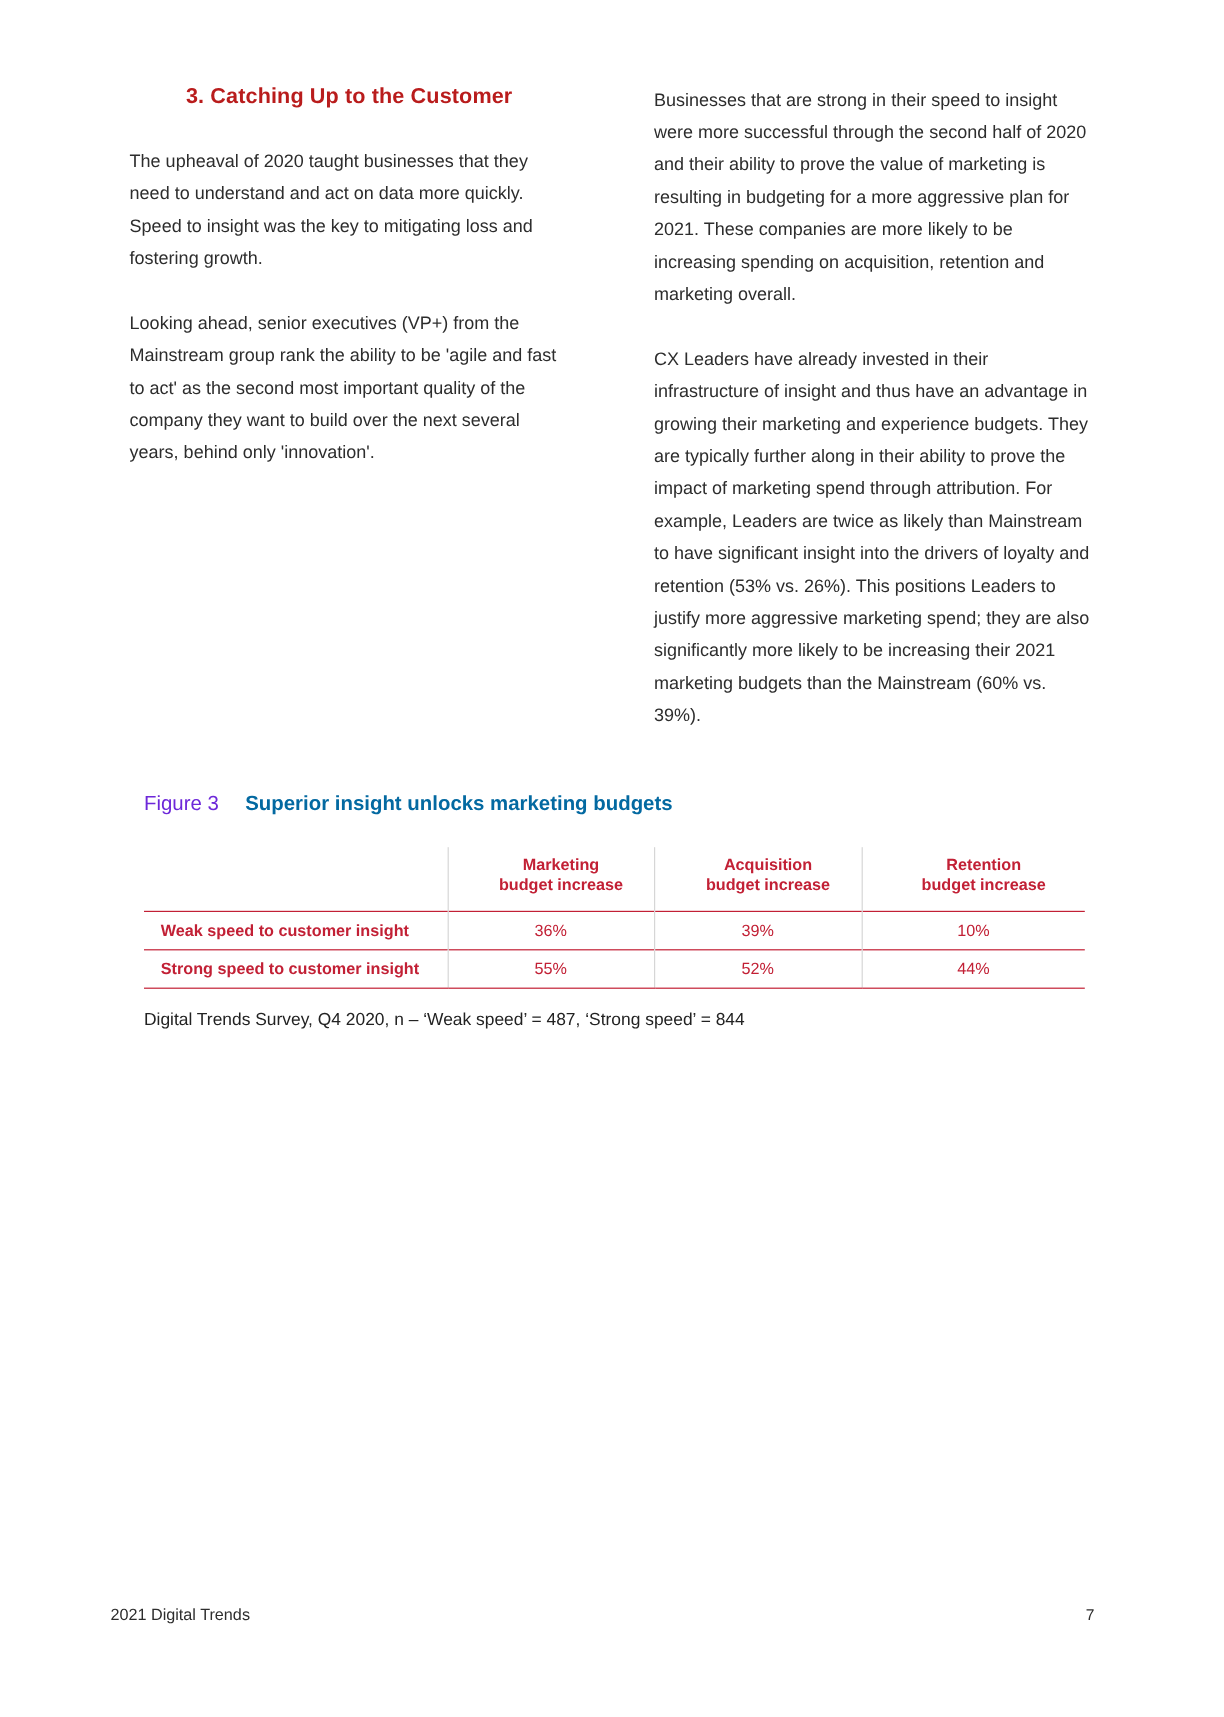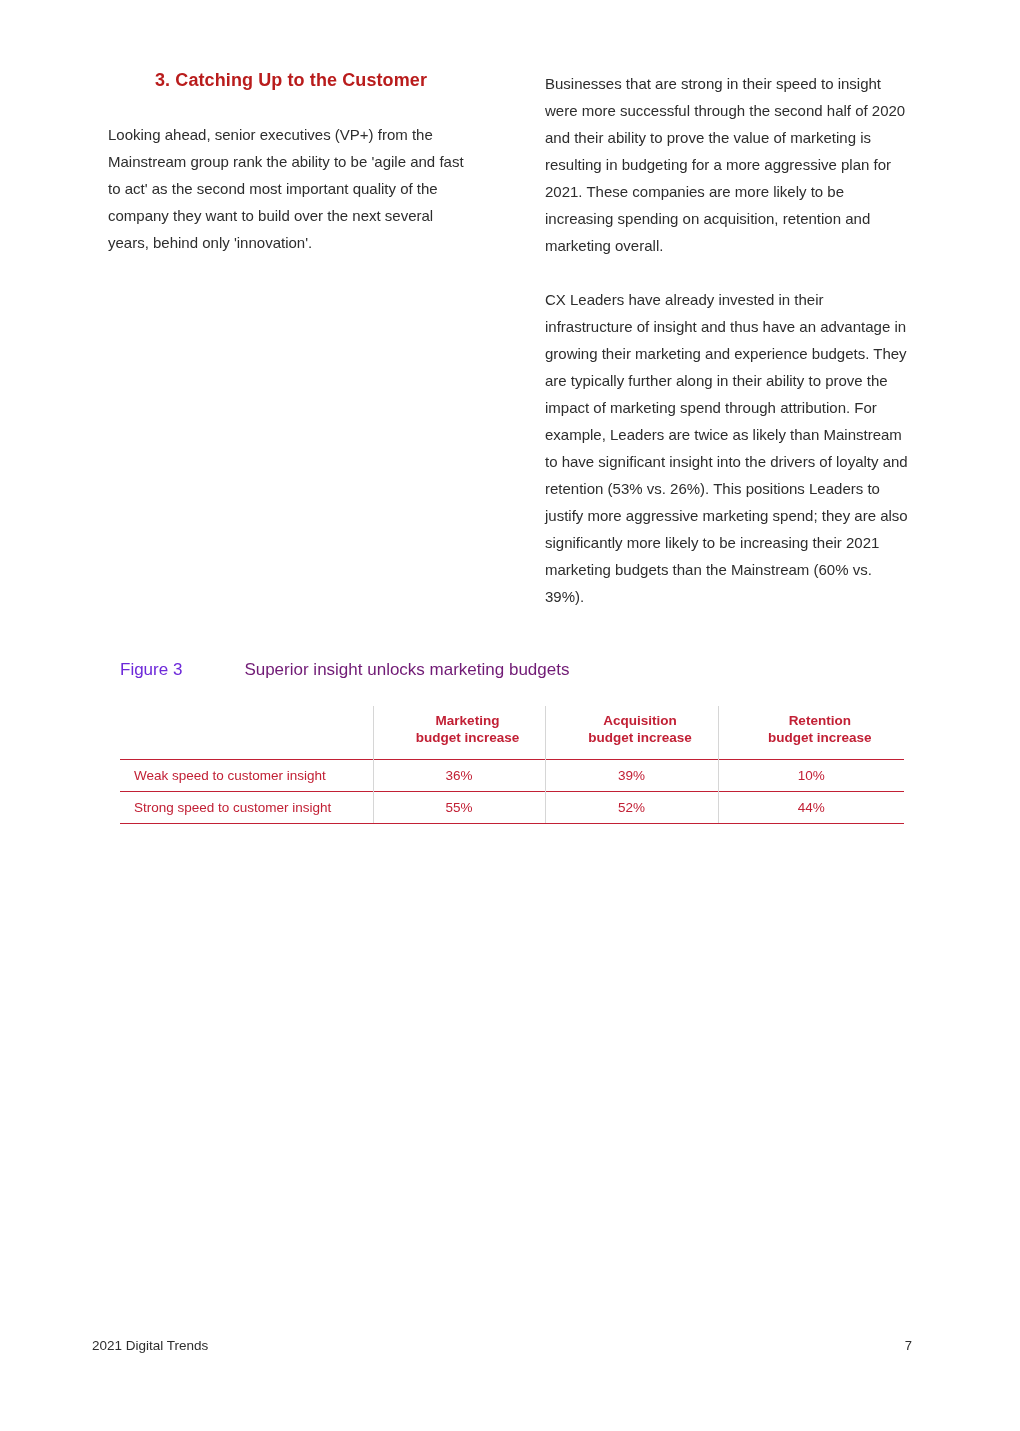--- a/index.html
+++ b/index.html
@@ -64,6 +64,7 @@
 
   <section class="col col-left">
     <h2 class="section-heading">3. Catching Up to the Customer</h2>
+    <p class="body-par">The upheaval of 2020 taught businesses that they need to understand and act on data more quickly. Speed to insight was the key to mitigating loss and fostering growth.</p>
     <p class="body-par">Looking ahead, senior executives (VP+) from the Mainstream group rank the ability to be 'agile and fast to act' as the second most important quality of the company they want to build over the next several years, behind only 'innovation'.</p>
   </section>
 

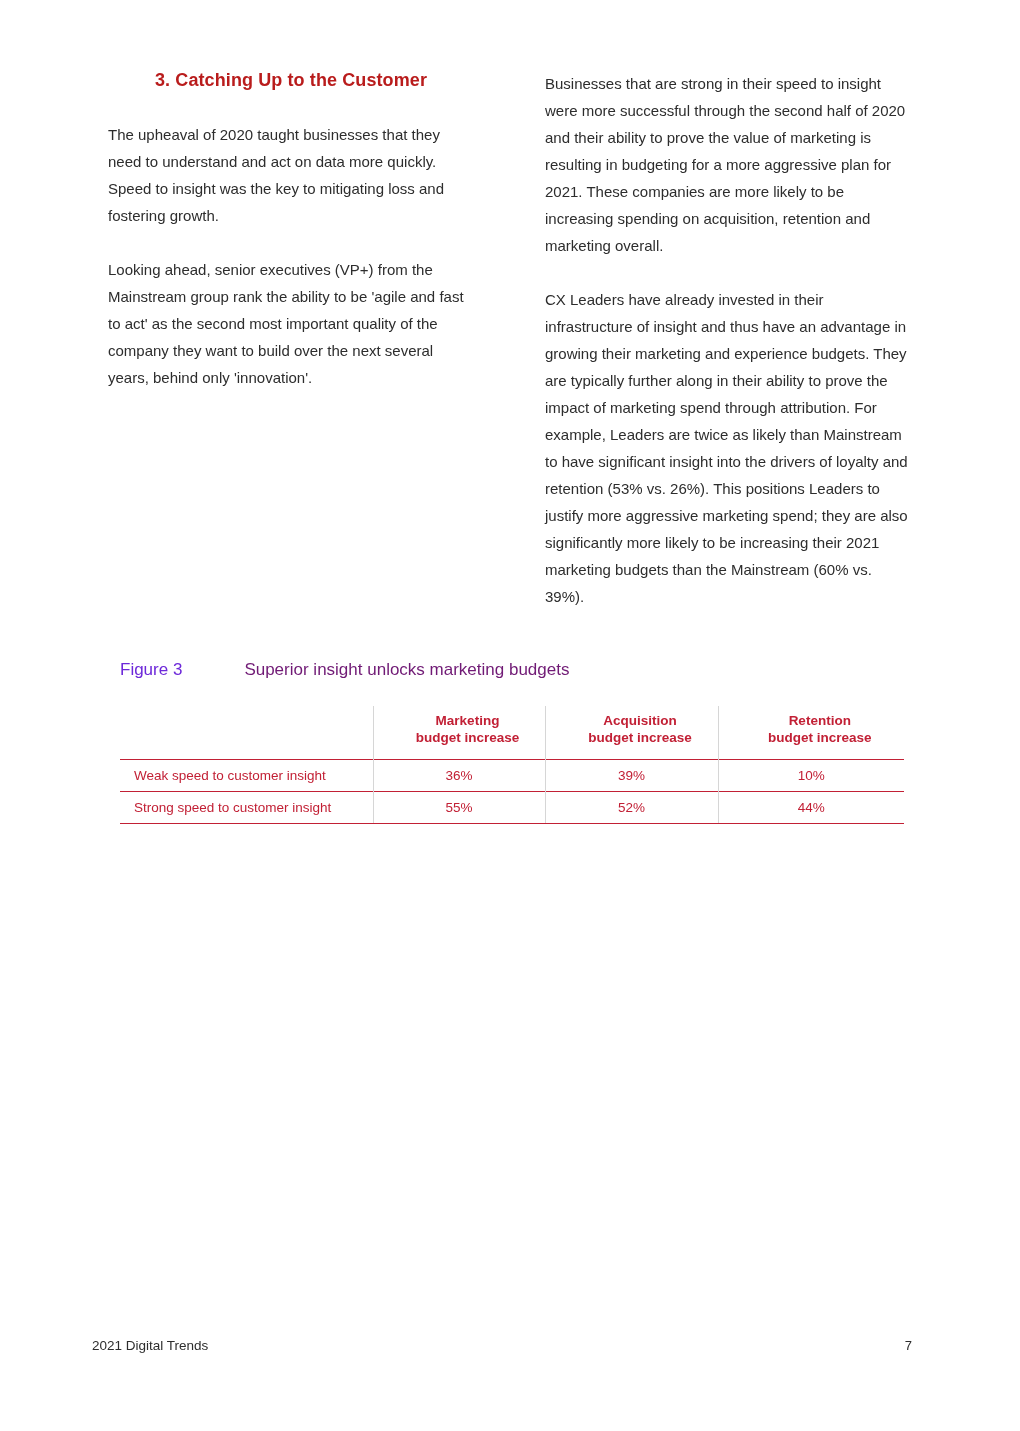--- a/index.html
+++ b/index.html
@@ -31,7 +31,7 @@
   .figure { position:absolute; left:120px; top:660px; width:784px; }
   .figure-title-row { font-size:17px; margin:0 0 26px 0; }
   .fig-label { color:#6d28d9; margin-right:22px; }
-  .fig-title { font-weight:400; color:#701a75;margin-left:40px; }
+  .fig-title { font-weight:700; color:#0369a1; }
 
   table.fig-table { border-collapse:collapse; width:784px; table-layout:fixed; }
   .fig-table th, .fig-table td { font-size:13.5px; color:var(--accent-red); }

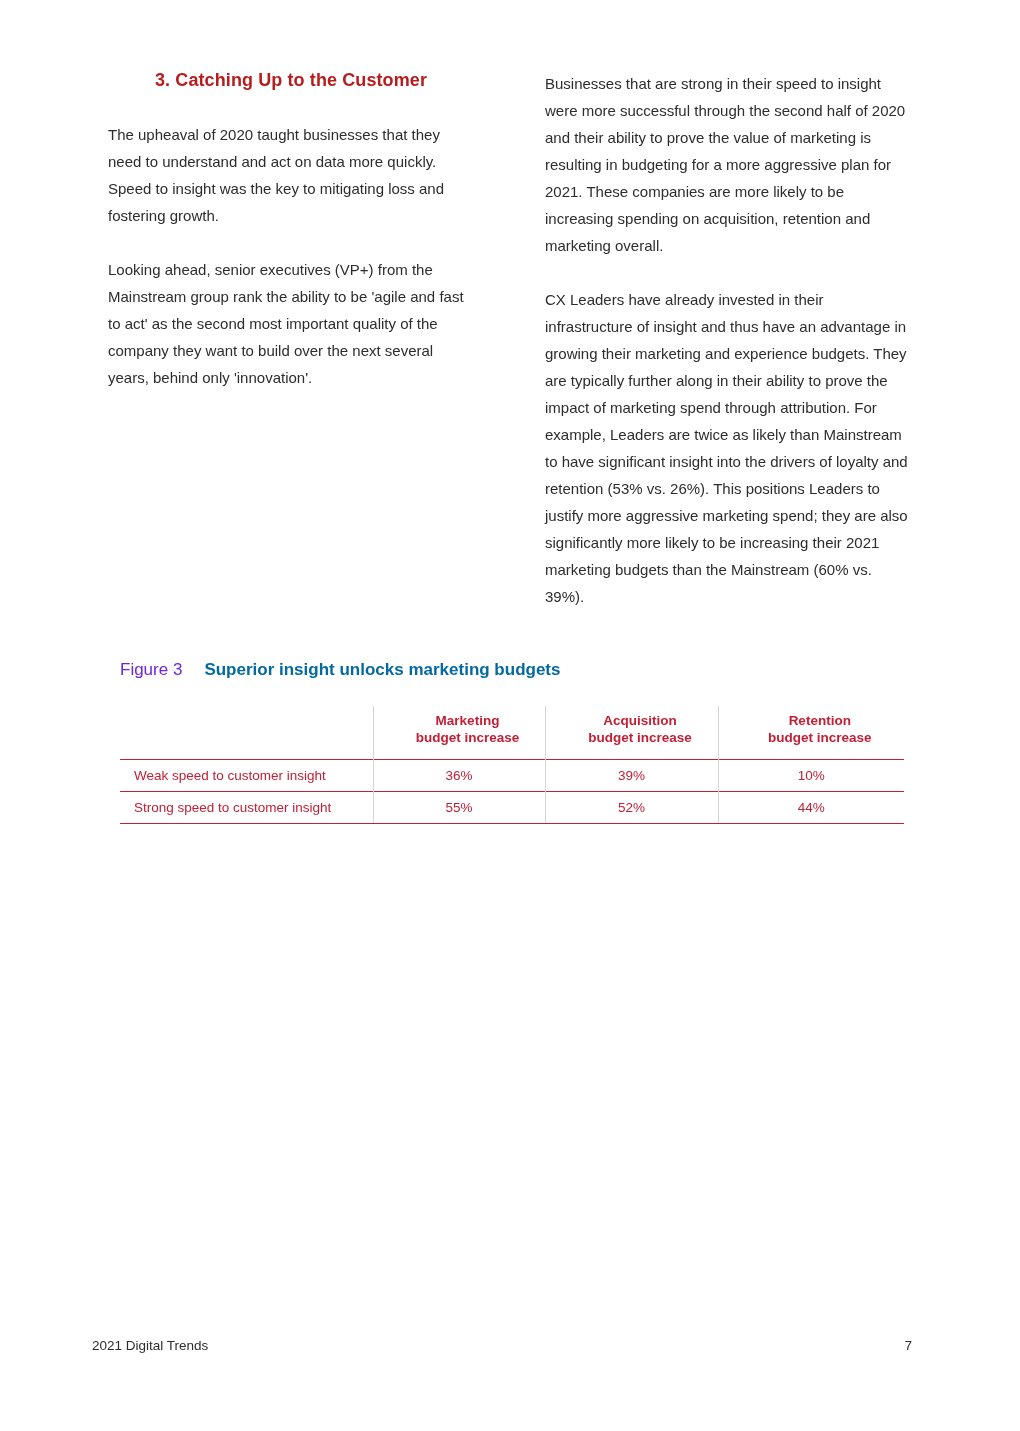--- a/index.html
+++ b/index.html
@@ -46,7 +46,7 @@
     padding:8px 6px; text-align:center; font-weight:400;
   }
   .fig-table tbody tr:last-child td { border-bottom:1px solid var(--accent-red); }
-  .fig-table tbody td.row-label { text-align:left; font-weight:400; padding-left:14px; }
+  .fig-table tbody td.row-label { text-align:left; font-weight:700; padding-left:14px; }
 
   .source-note { font-size:14.5px; color:#222; margin:18px 0 0 0; }
 

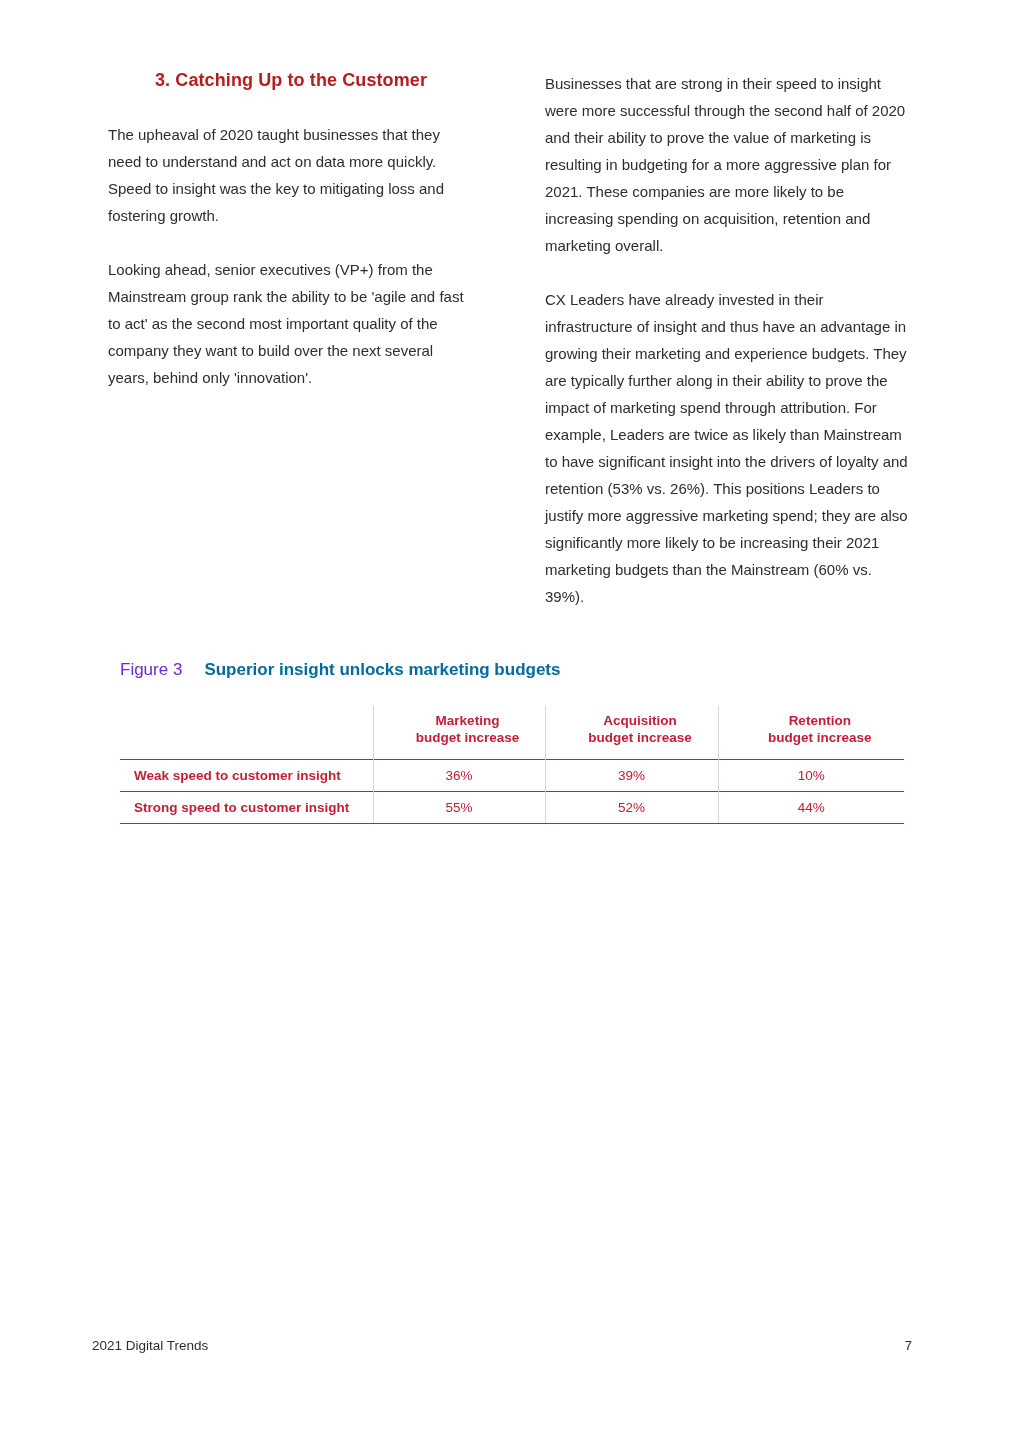--- a/index.html
+++ b/index.html
@@ -112,6 +112,7 @@
       </tbody>
     </table>
 
+    <p class="source-note">Digital Trends Survey, Q4 2020, n – ‘Weak speed’ = 487, ‘Strong speed’ = 844</p>
   </section>
 
   <footer class="page-footer">

